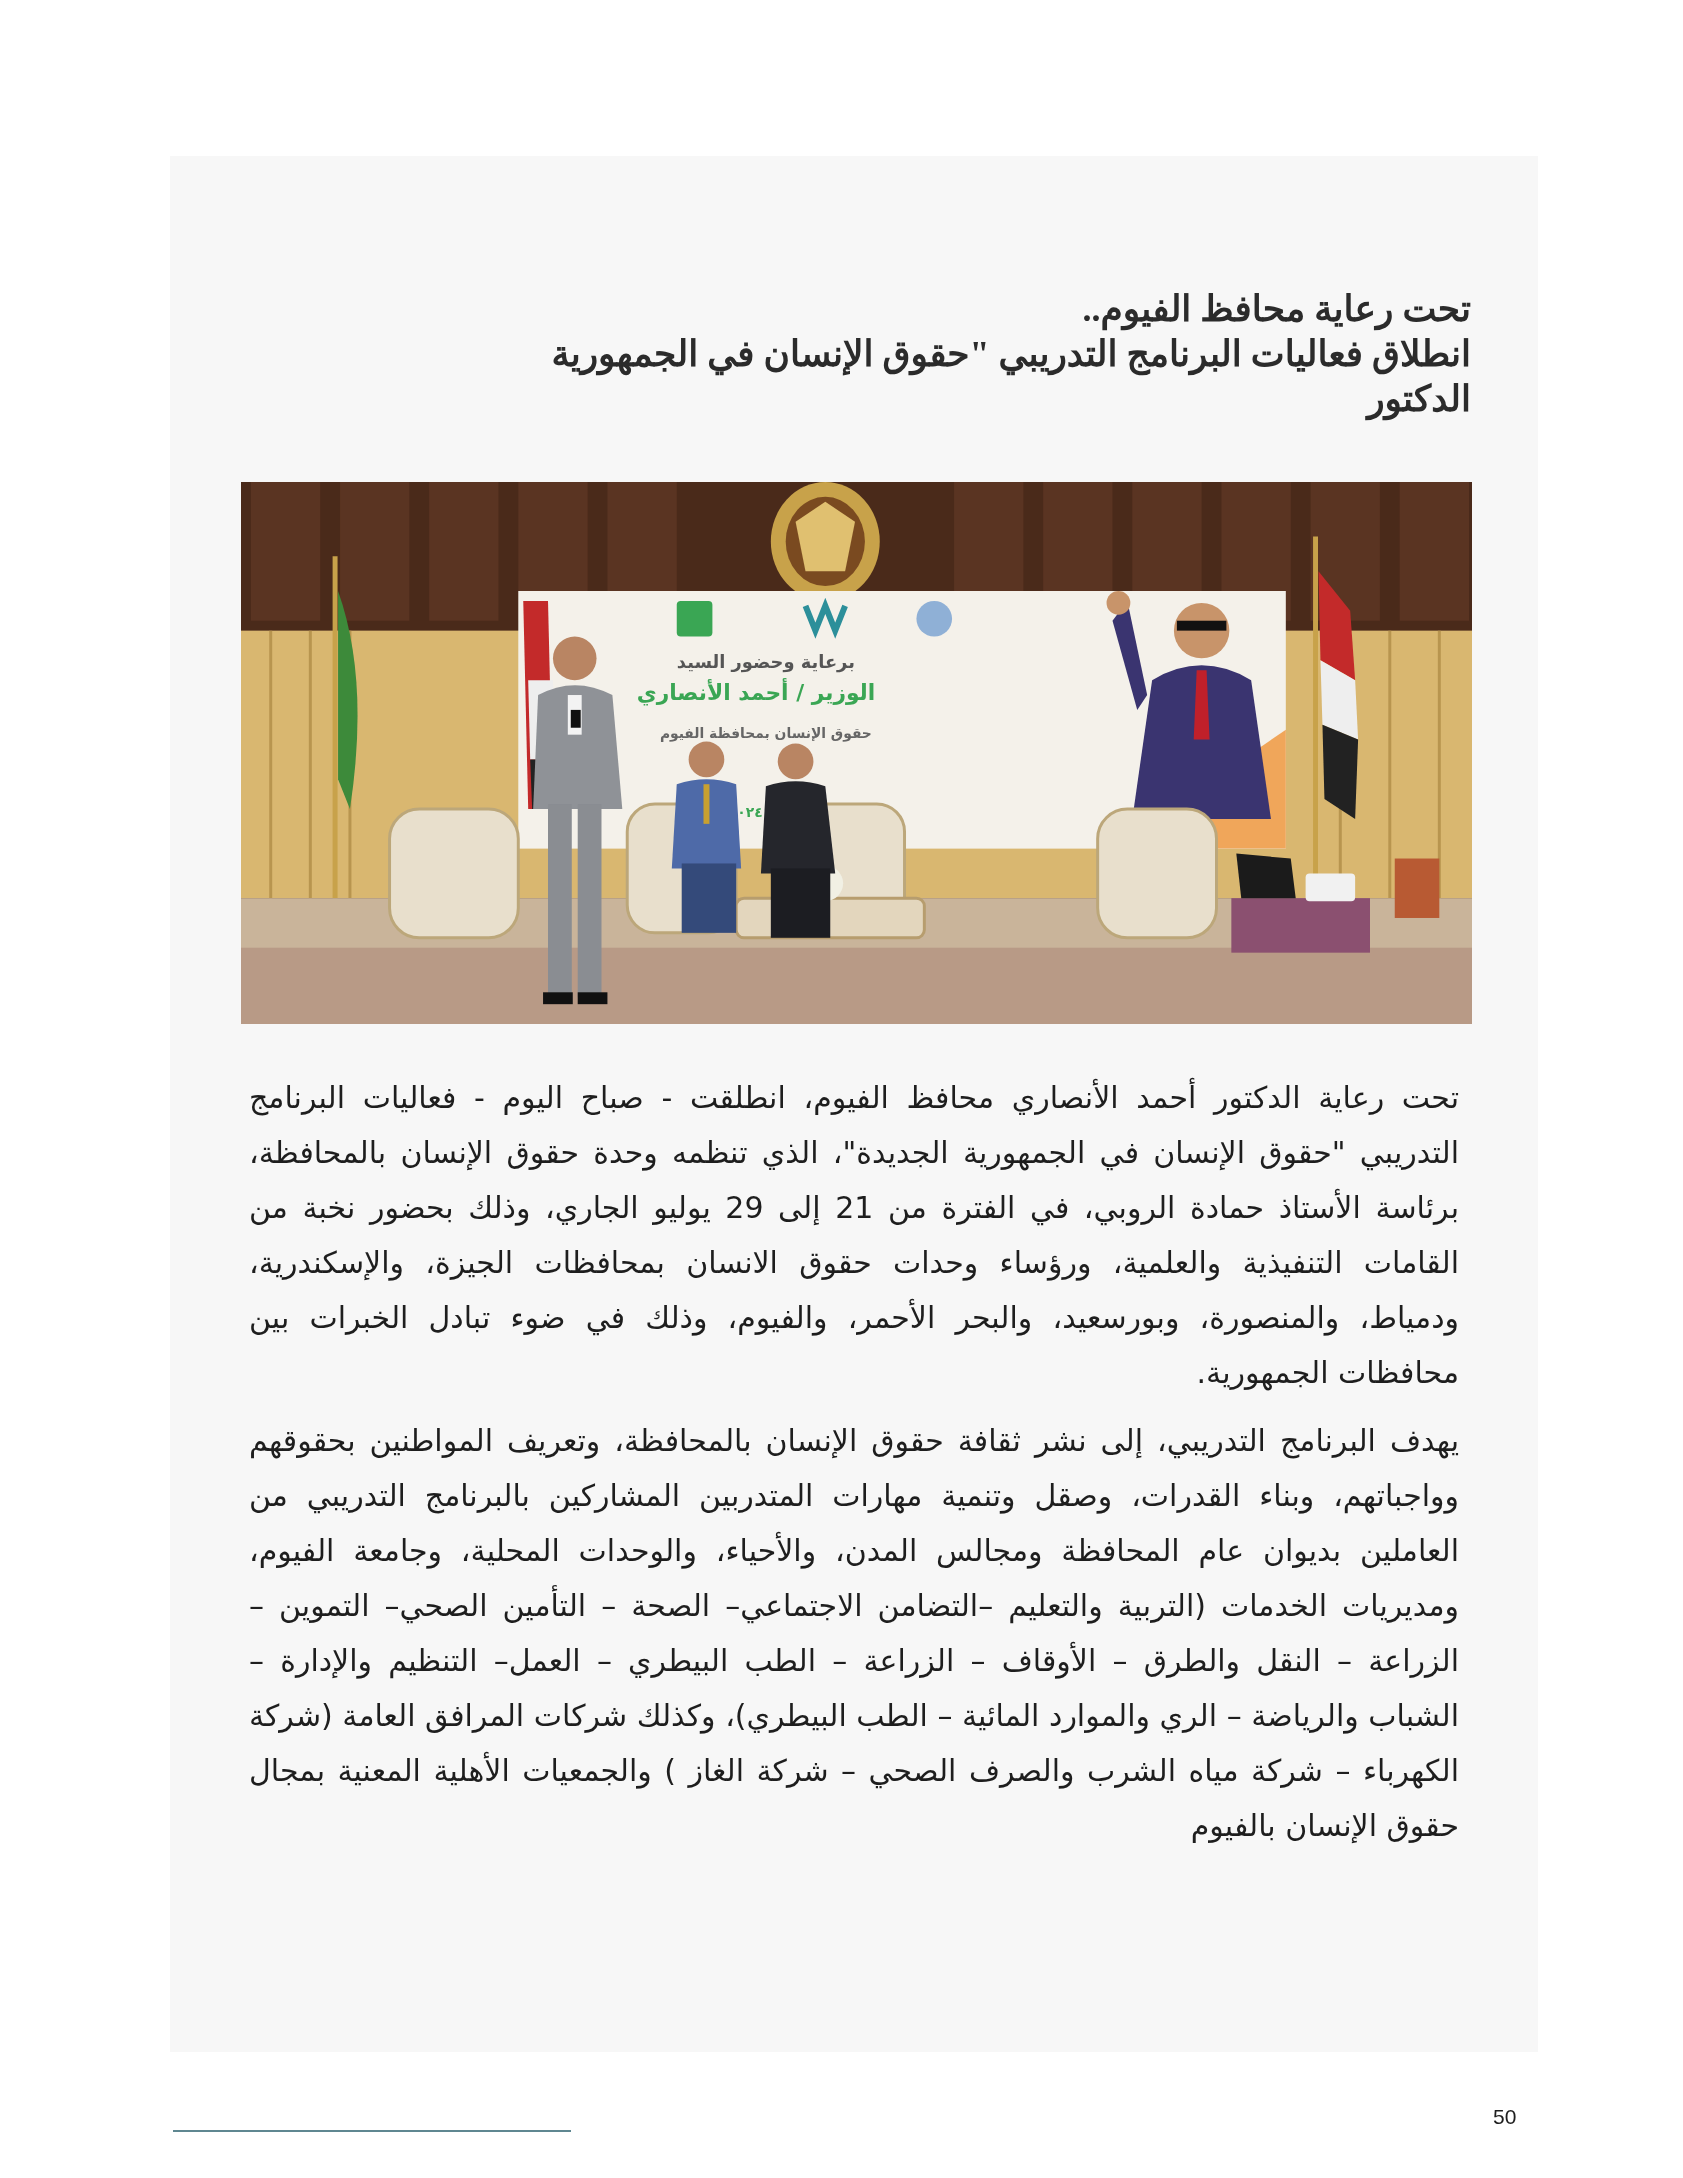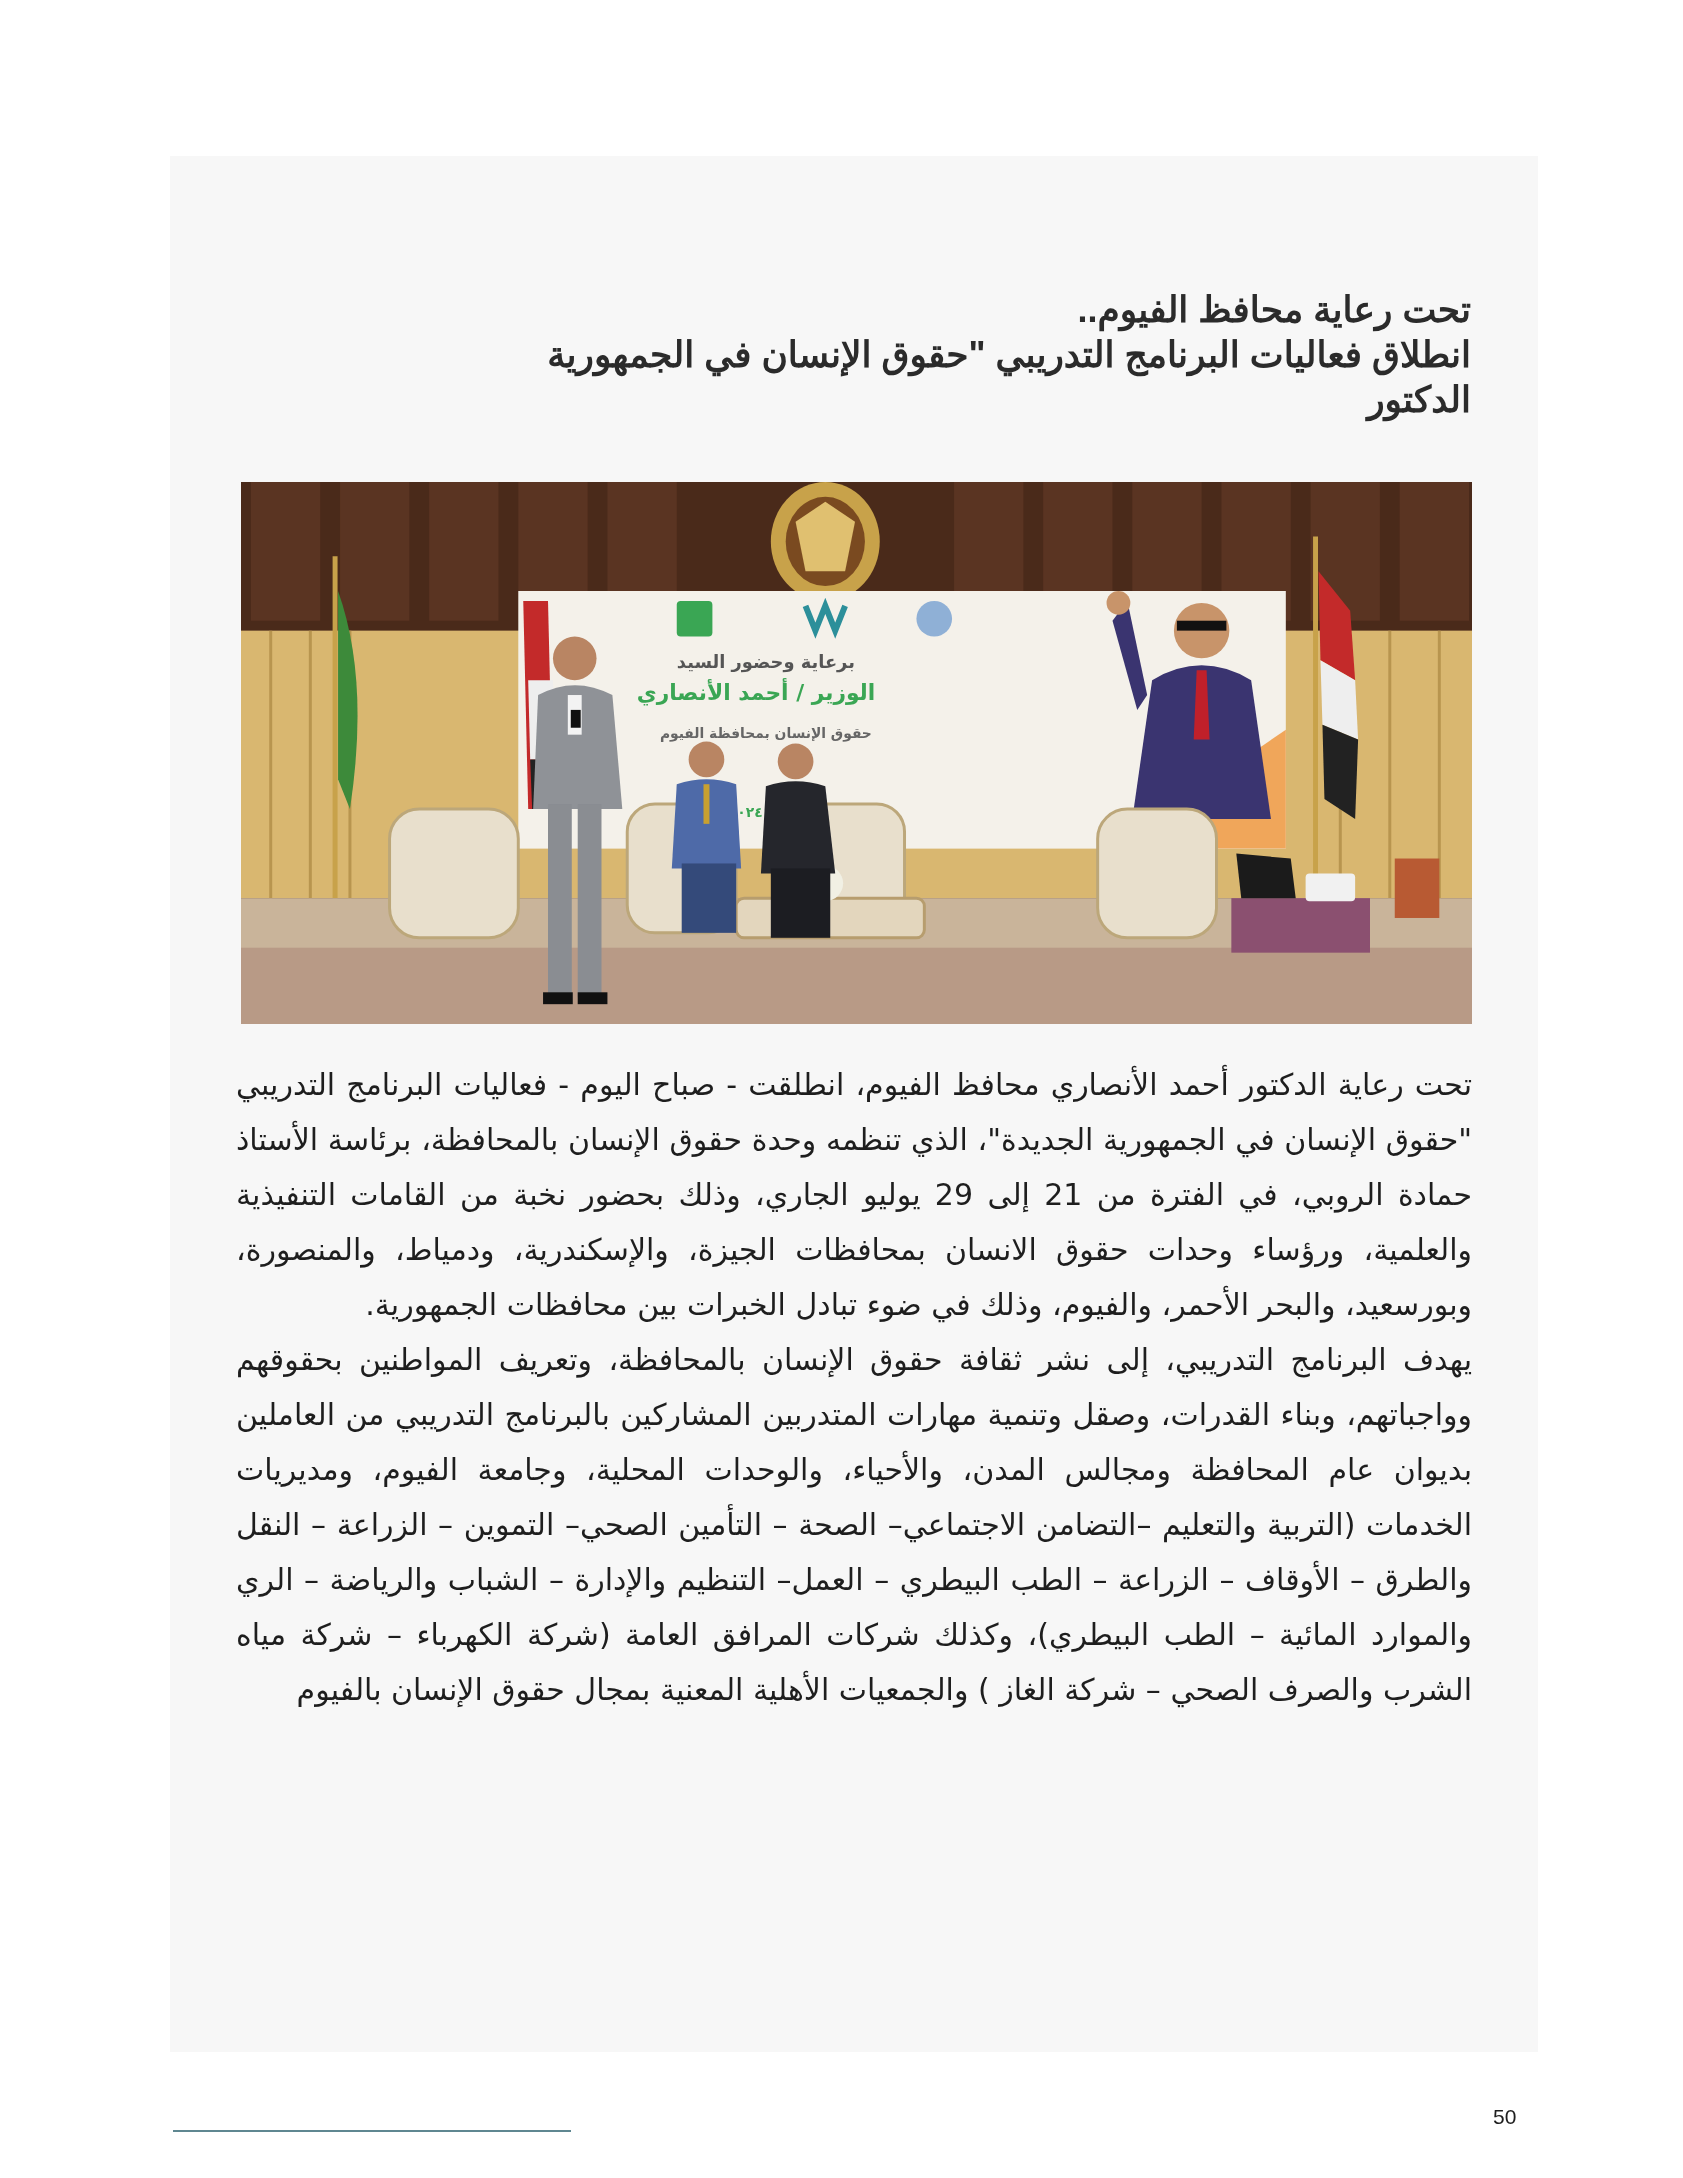--- a/index.html
+++ b/index.html
@@ -14,7 +14,7 @@
   .title {
     position: absolute; left: 317px; top: 287px; width: 1154px;
     direction: rtl; text-align: right;
-    font-family: Liberation Sans, sans-serif; font-weight: bold;
+    font-family: Liberation Serif, serif; font-weight: bold;
     font-size: 36px; line-height: 45px; color: #2b2b2b; margin: 0;
   }
   .title span { display: block; }

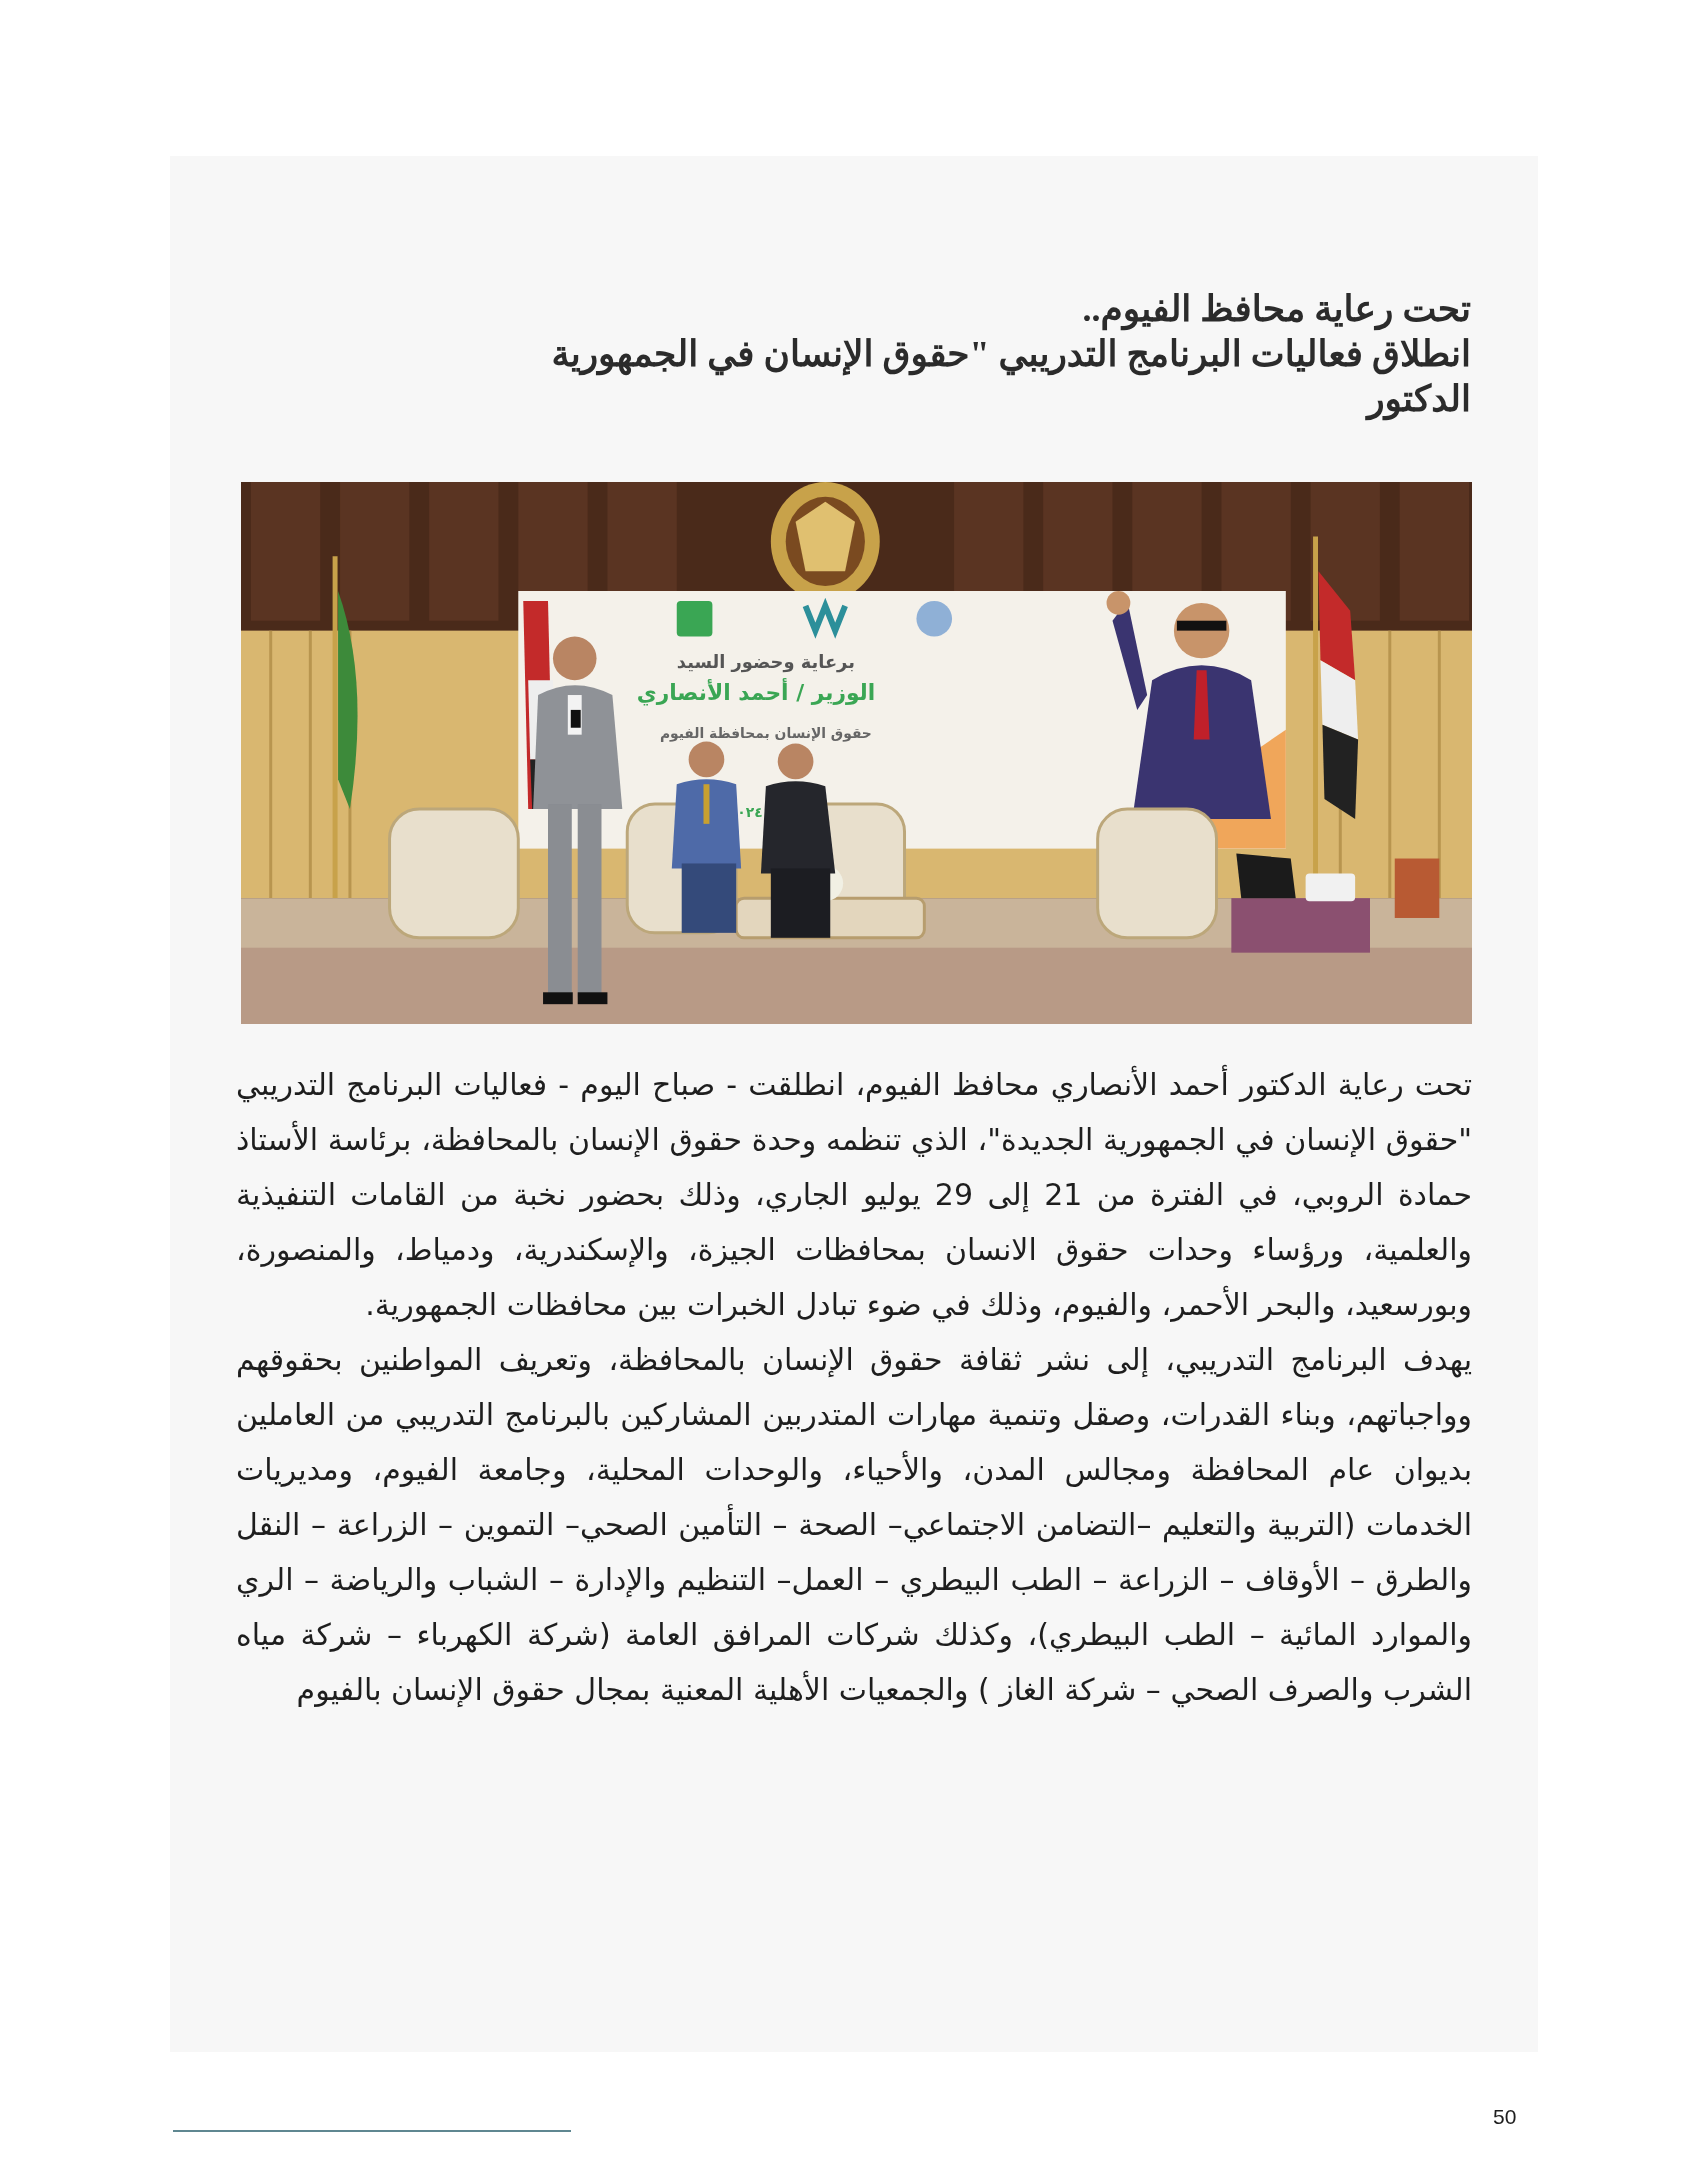--- a/index.html
+++ b/index.html
@@ -29,7 +29,7 @@
     font-family: "DejaVu Sans", sans-serif; font-size: 30px; line-height: 55px;
     color: #1e1e1e;
   }
-  .body-text p { margin: 0; }
+  .body-text p { margin: 13px; }
   .footer-line {
     position: absolute; left: 173px; top: 2130px; width: 398px; height: 2px;
     background: #5f8791;

